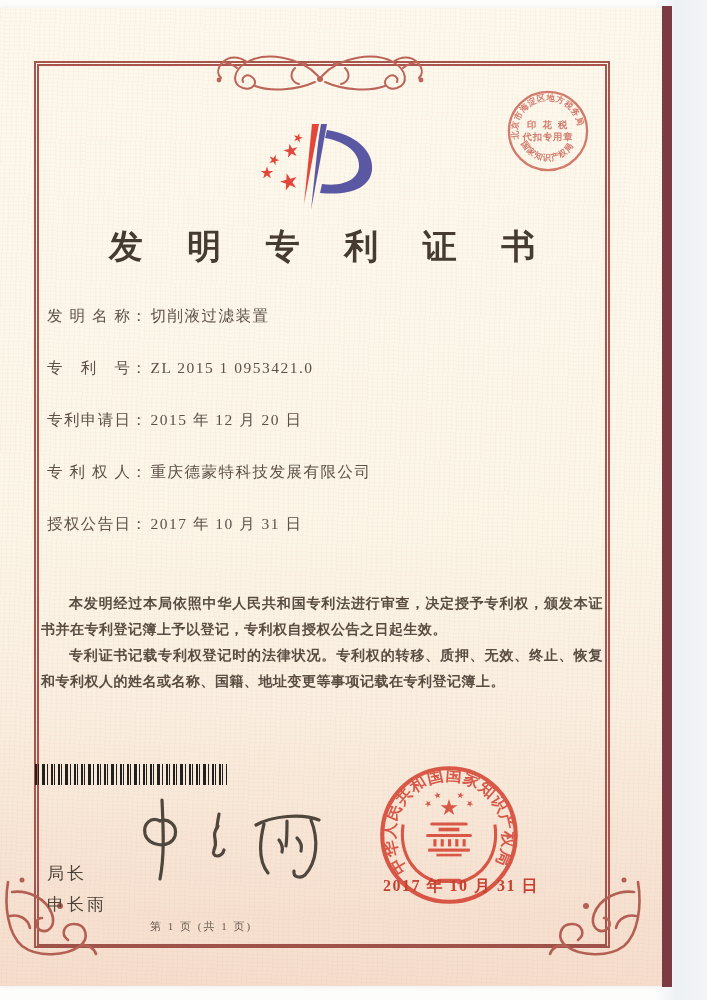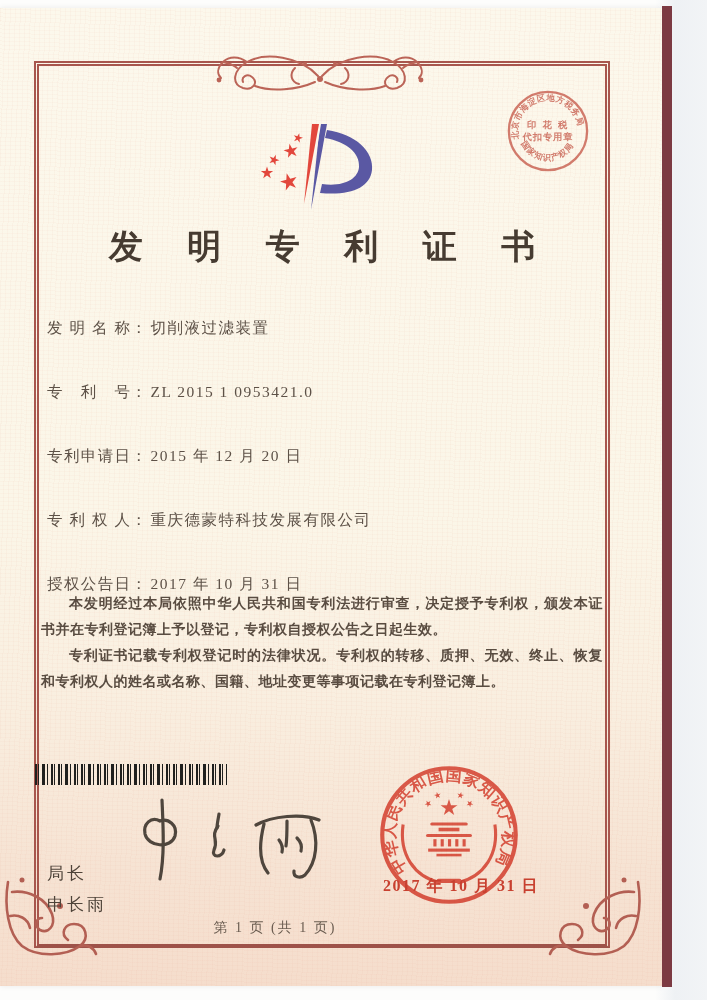--- a/index.html
+++ b/index.html
@@ -30,7 +30,7 @@
   }
   .fields{position:absolute;left:47px;top:297px;}
   .frow{margin-bottom:30px;font-size:15.5px;color:#5d5147;line-height:22px;white-space:nowrap;}
-  .flabel{display:inline-block;width:84px;text-align:justify;text-align-last:justify;letter-spacing:1px;margin-top:12px;}
+  .flabel{display:inline-block;width:84px;text-align:justify;text-align-last:justify;letter-spacing:1px;}
   .fcolon{display:inline-block;margin-right:4px;}
   .fvalue{letter-spacing:1.5px;}
   .paras{position:absolute;left:41px;top:583px;width:562px;font-size:14px;line-height:26px;

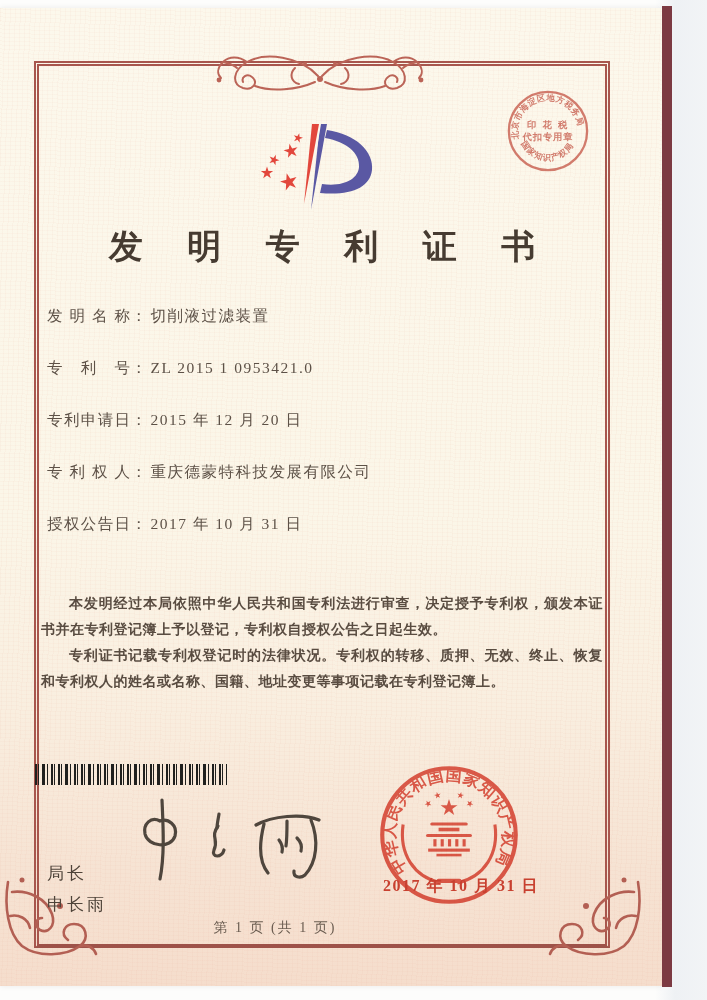--- a/index.html
+++ b/index.html
@@ -51,8 +51,8 @@
   .seal-date{position:absolute;left:383px;top:868px;font-size:16px;color:#c8402f;
     letter-spacing:1.5px;font-weight:600;z-index:5;}
   .tax-seal{position:absolute;left:504px;top:79px;mix-blend-mode:multiply;opacity:0.88;}
-  .footer{position:absolute;left:150px;top:911px;width:250px;text-align:center;
-    font-size:14px;color:#6a5c50;letter-spacing:2px;}
+  .footer{position:absolute;left:150px;top:911px;width:250px;text-align:left;
+    font-size:11px;color:#6a5c50;letter-spacing:2px;}
   .orn{position:absolute;}
   svg{display:block;}
 </style>

